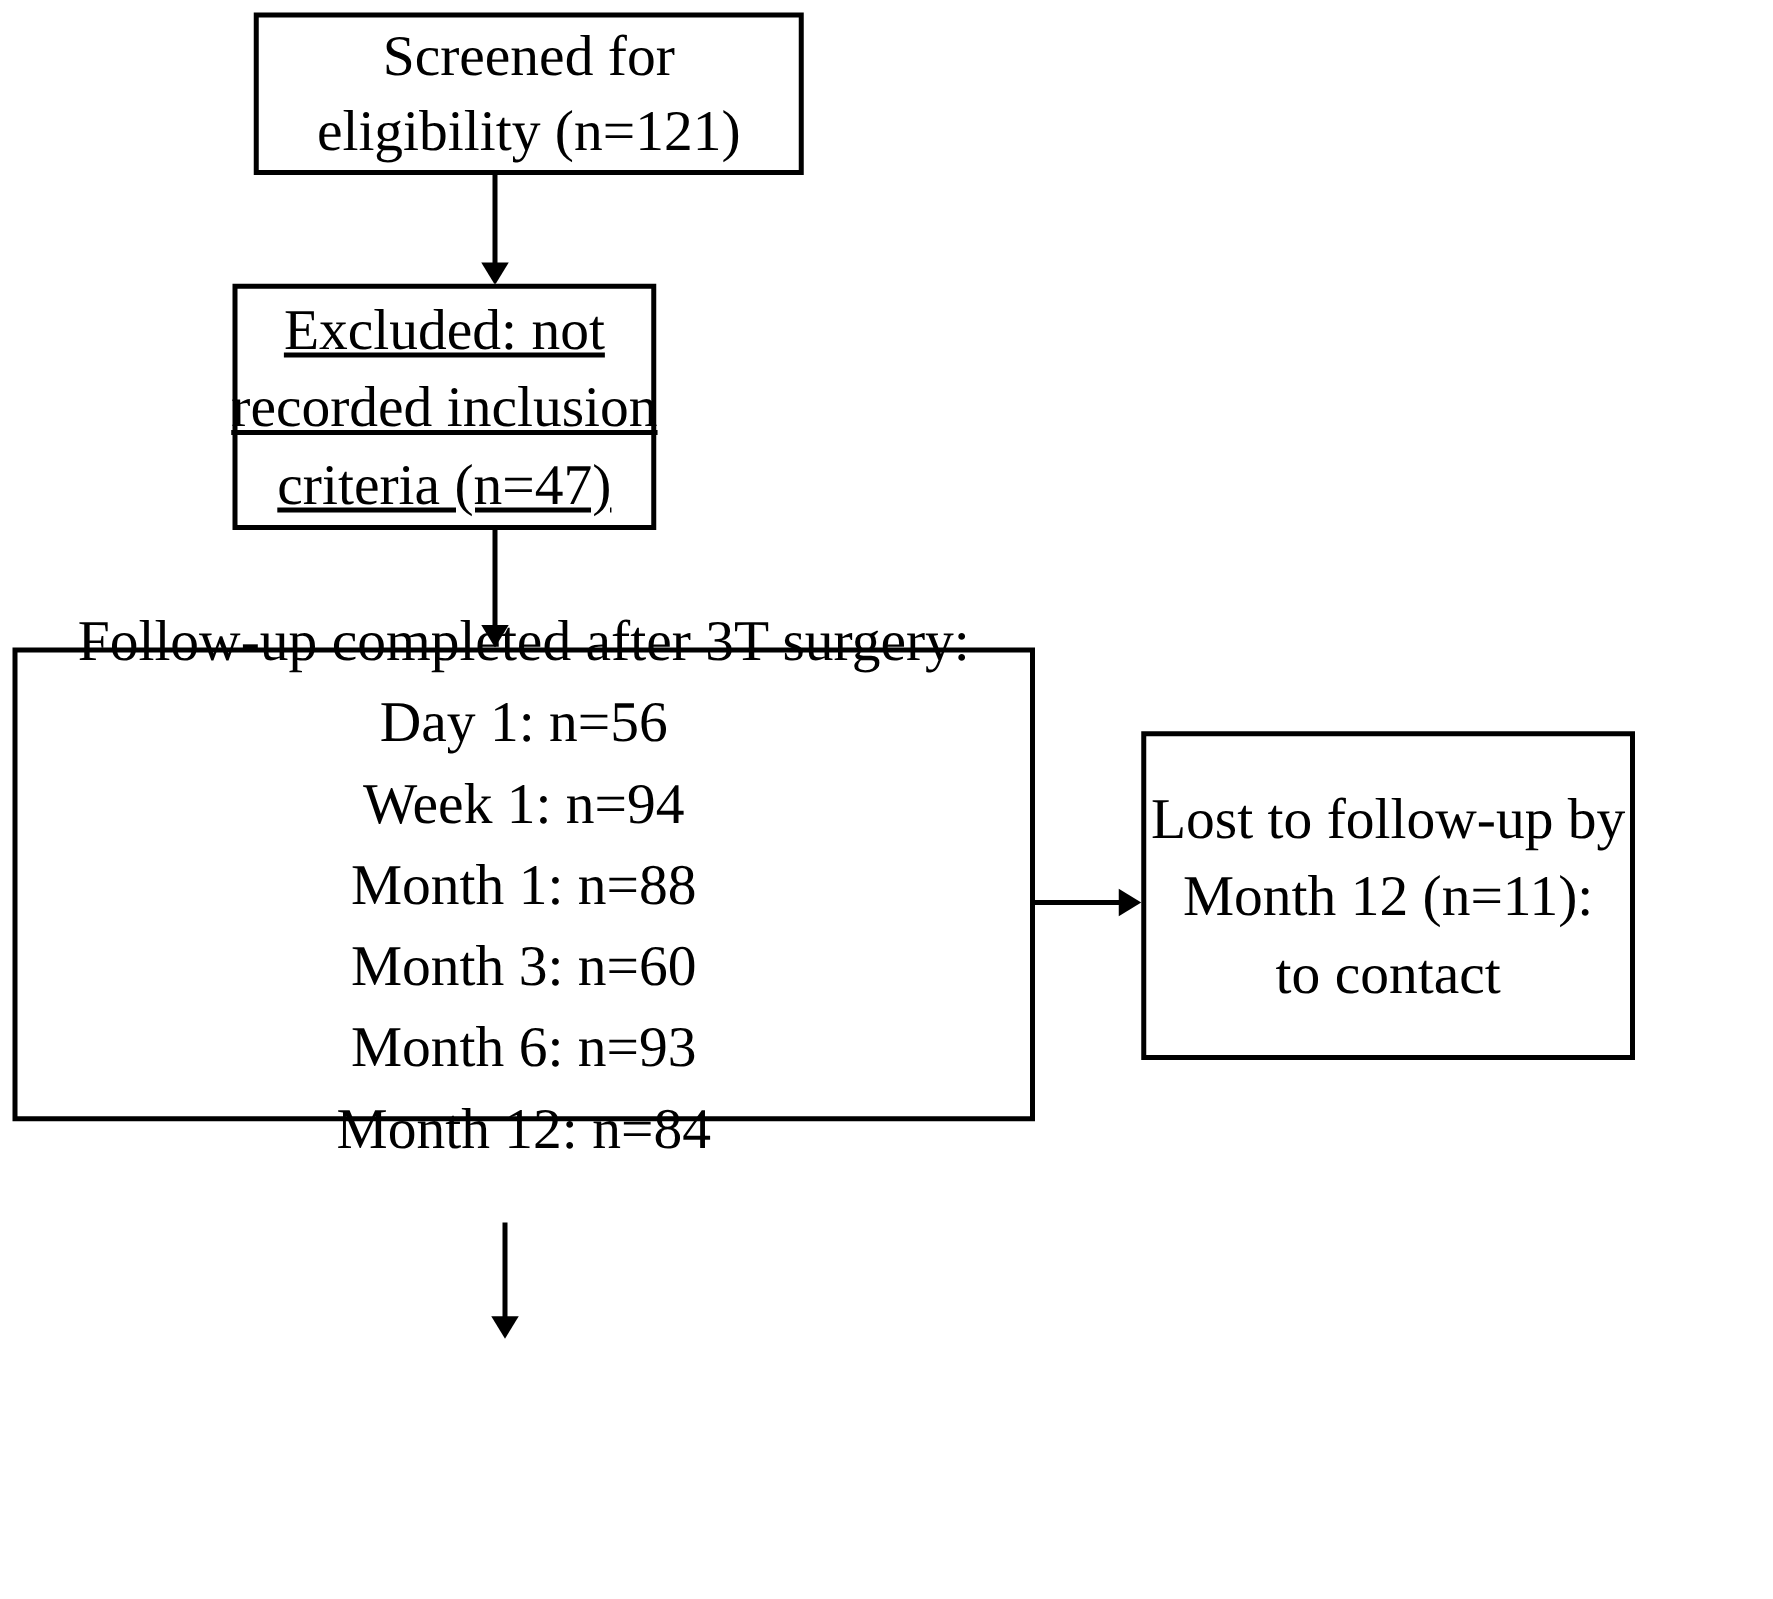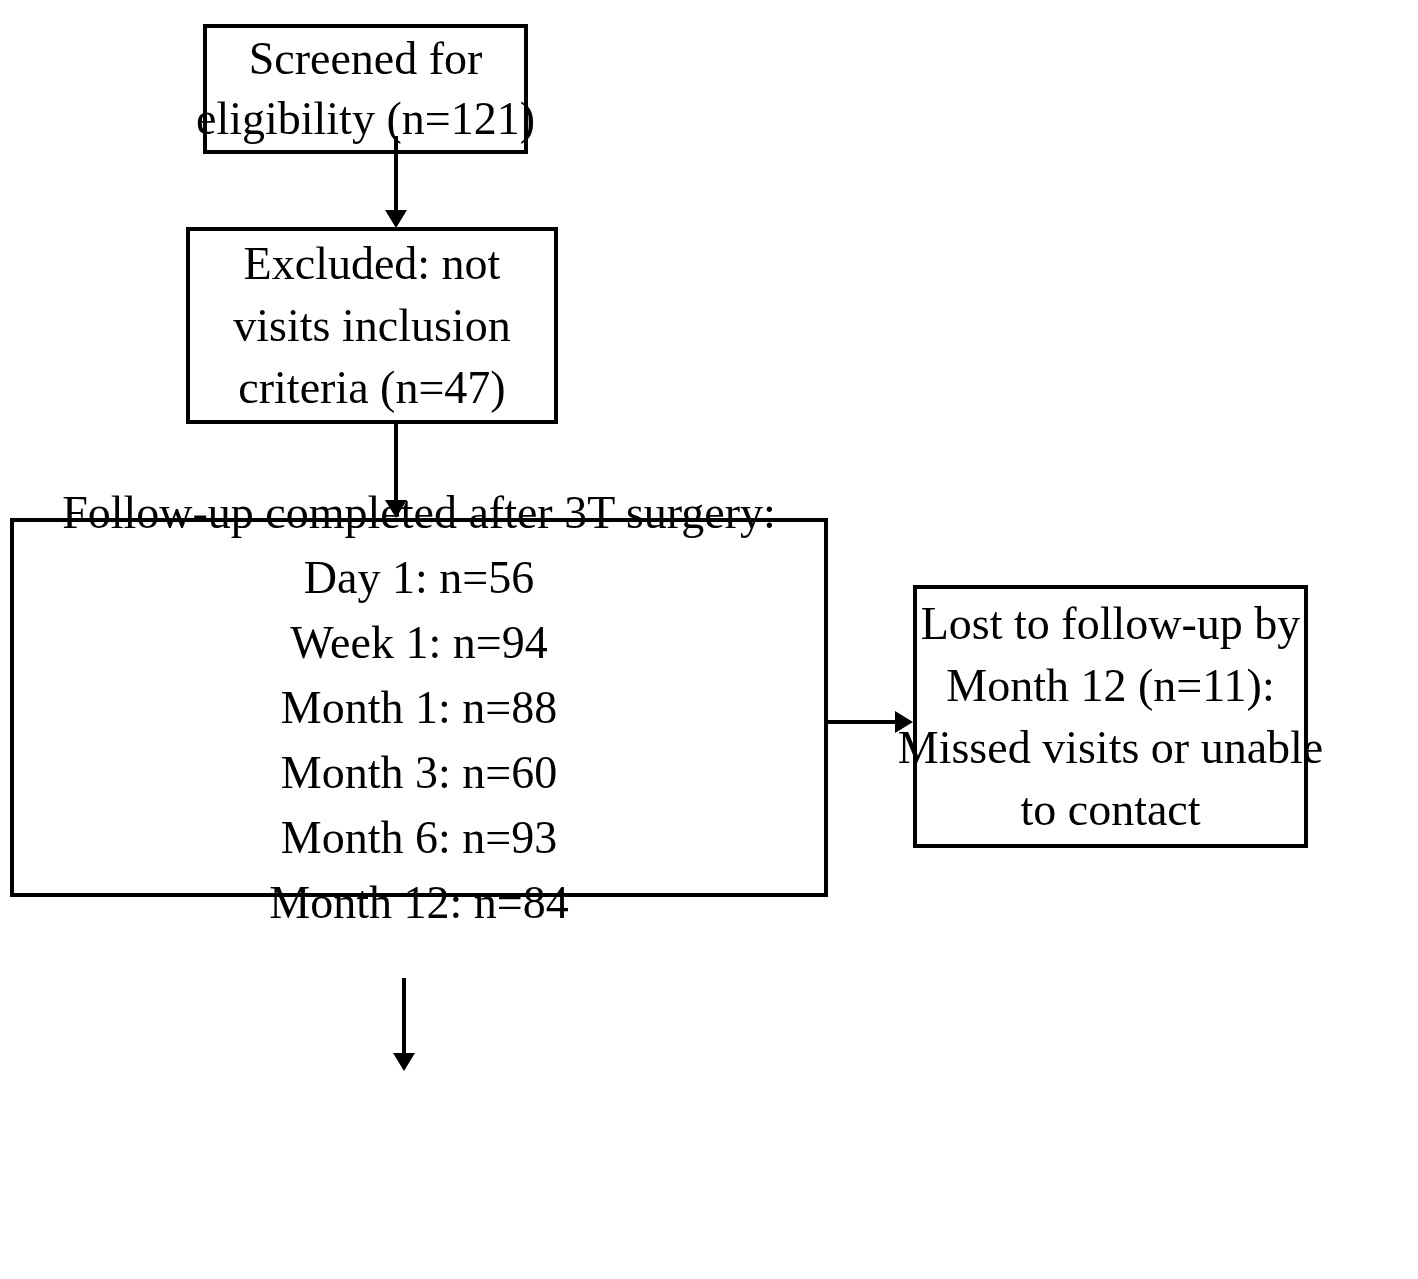--- a/index.html
+++ b/index.html
@@ -32,7 +32,7 @@
     line-height: 64px;
     white-space: nowrap;
   }
-  #box-screened  { left: 203px; top: 24px;    width: 325px; height: 130px; }
+  #box-screened  { left: 203px; top: 10px;    width: 440px; height: 130px; }
   #box-screened .line  { line-height: 60px; }
   #box-excluded  { left: 186px; top: 227px;  width: 372px; height: 197px; }
   #box-excluded .line  { line-height: 62px; }

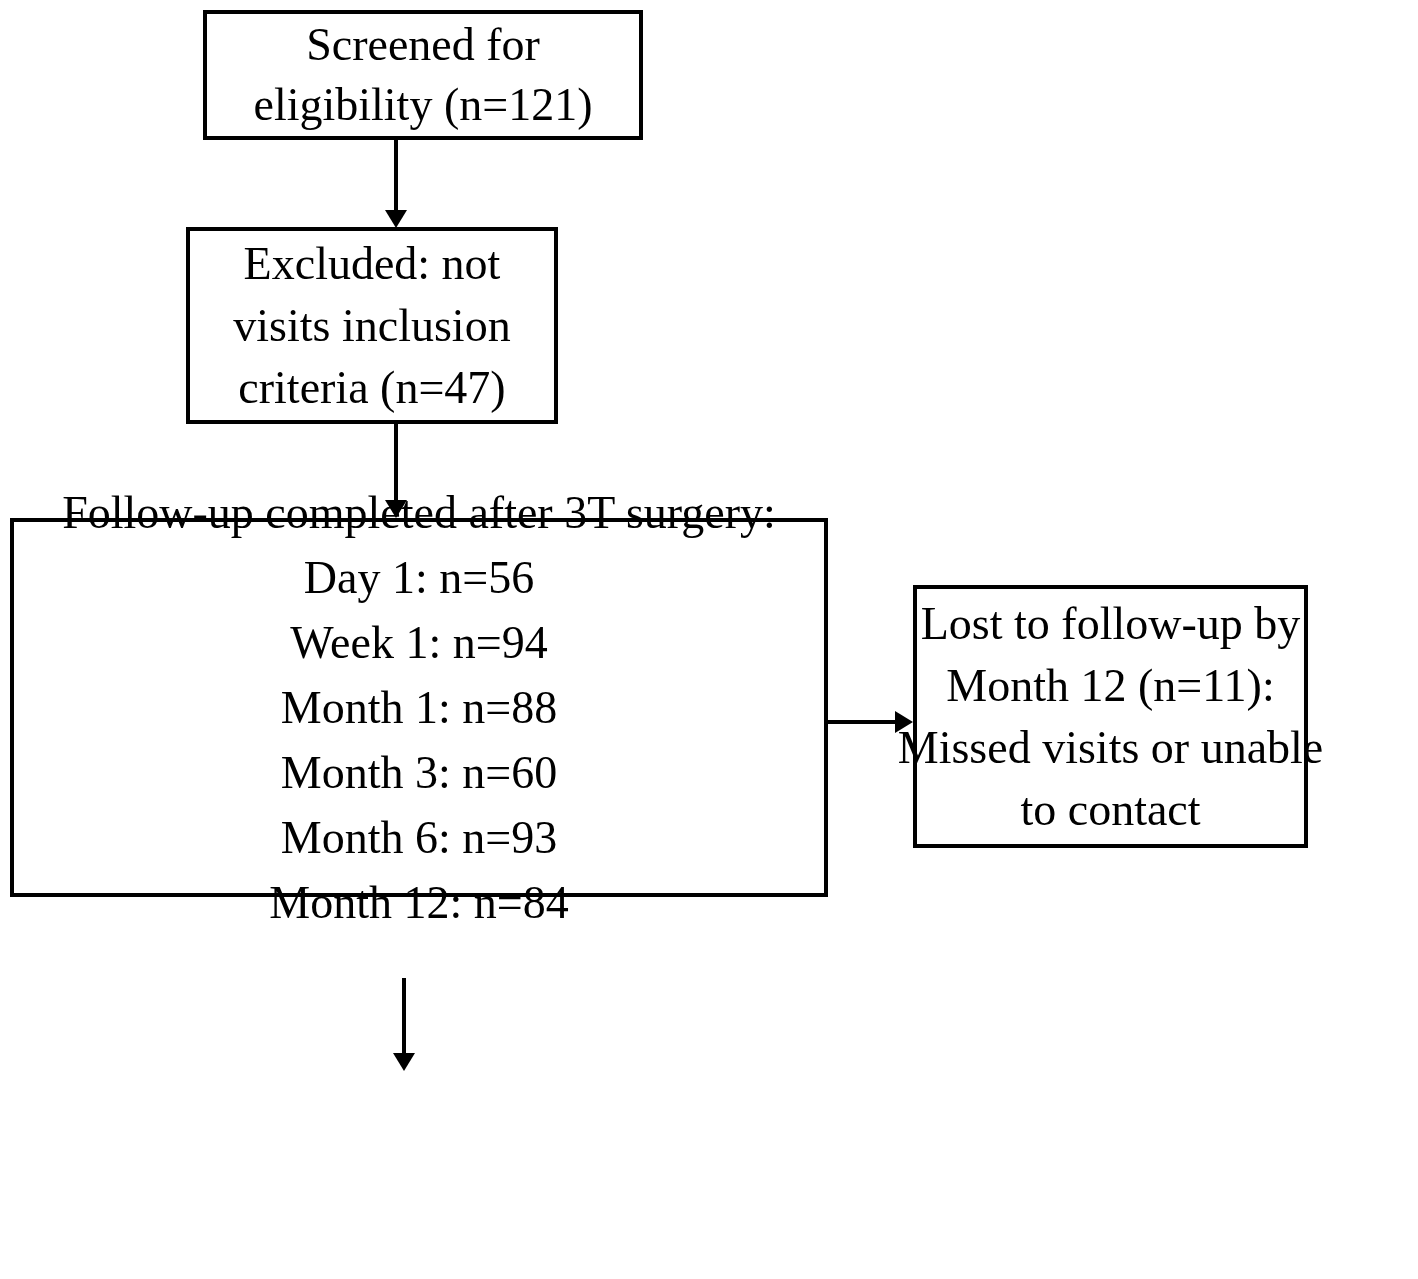--- a/index.html
+++ b/index.html
@@ -34,7 +34,7 @@
   }
   #box-screened  { left: 203px; top: 10px;    width: 440px; height: 130px; }
   #box-screened .line  { line-height: 60px; }
-  #box-excluded  { left: 186px; top: 227px;  width: 372px; height: 197px; }
+  #box-excluded  { left: 186px; top: 227px;  width: 339px; height: 197px; text-decoration: underline; }
   #box-excluded .line  { line-height: 62px; }
   #box-followup  { left: 10px;  top: 518px;  width: 818px; height: 379px; }
   #box-followup .line  { line-height: 65px; }

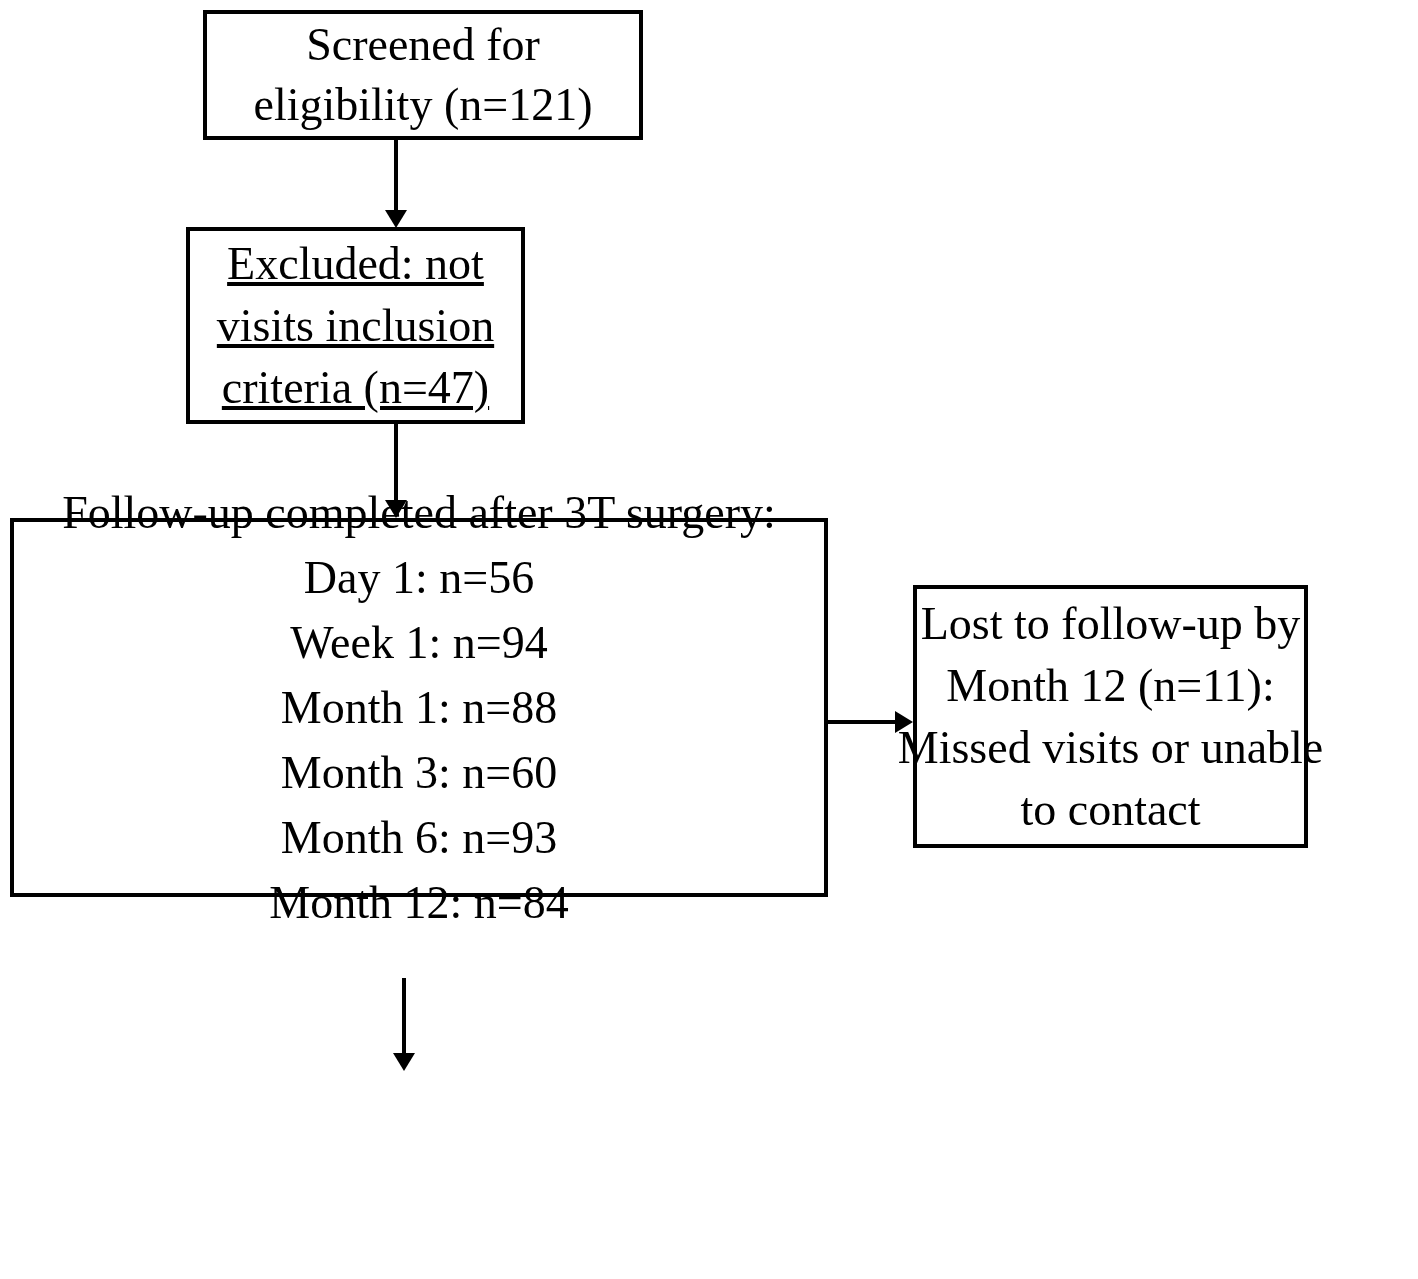--- a/index.html
+++ b/index.html
@@ -89,7 +89,7 @@
 
   <div class="box" id="box-excluded">
       <div class="line">Excluded: not</div>
-      <div class="line">visits inclusion</div>
+      <div class="line">recorded inclusion</div>
       <div class="line">criteria (n=47)</div>
     </div>
 

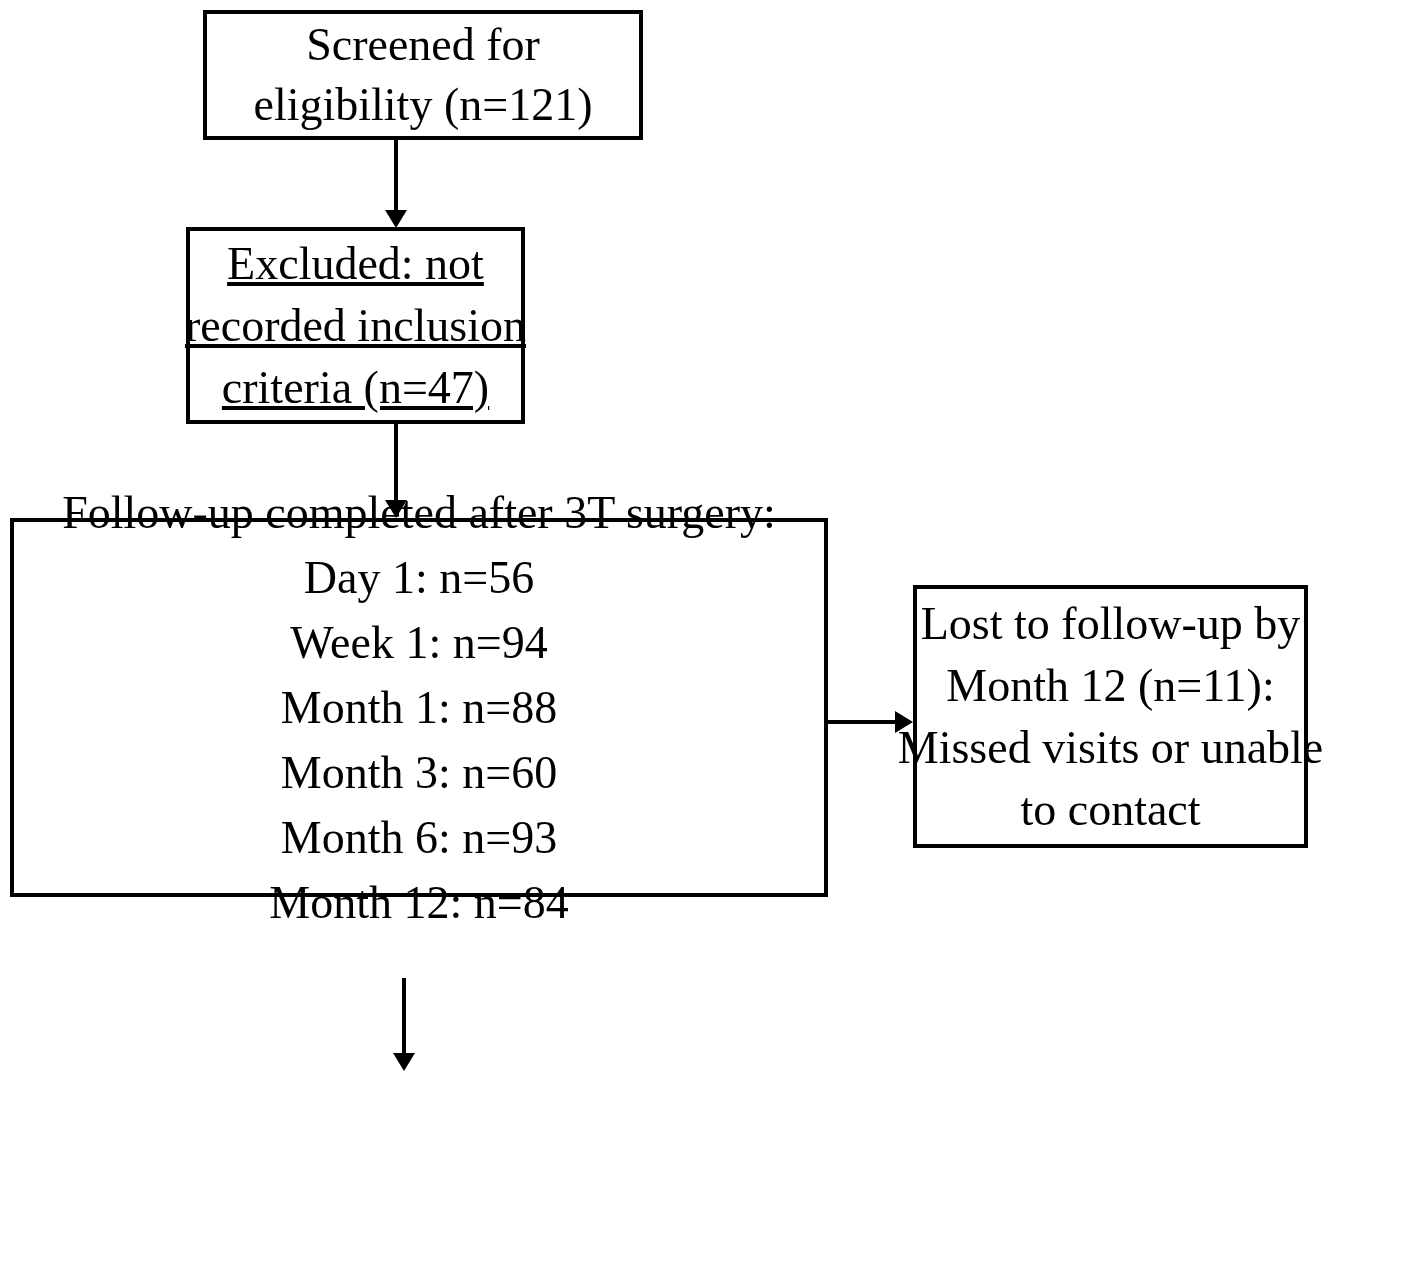--- a/index.html
+++ b/index.html
@@ -112,7 +112,6 @@
   <div class="box" id="box-lost">
       <div class="line">Lost to follow-up by</div>
       <div class="line">Month 12 (n=11):</div>
-      <div class="line">Missed visits or unable</div>
       <div class="line">to contact</div>
     </div>
 

